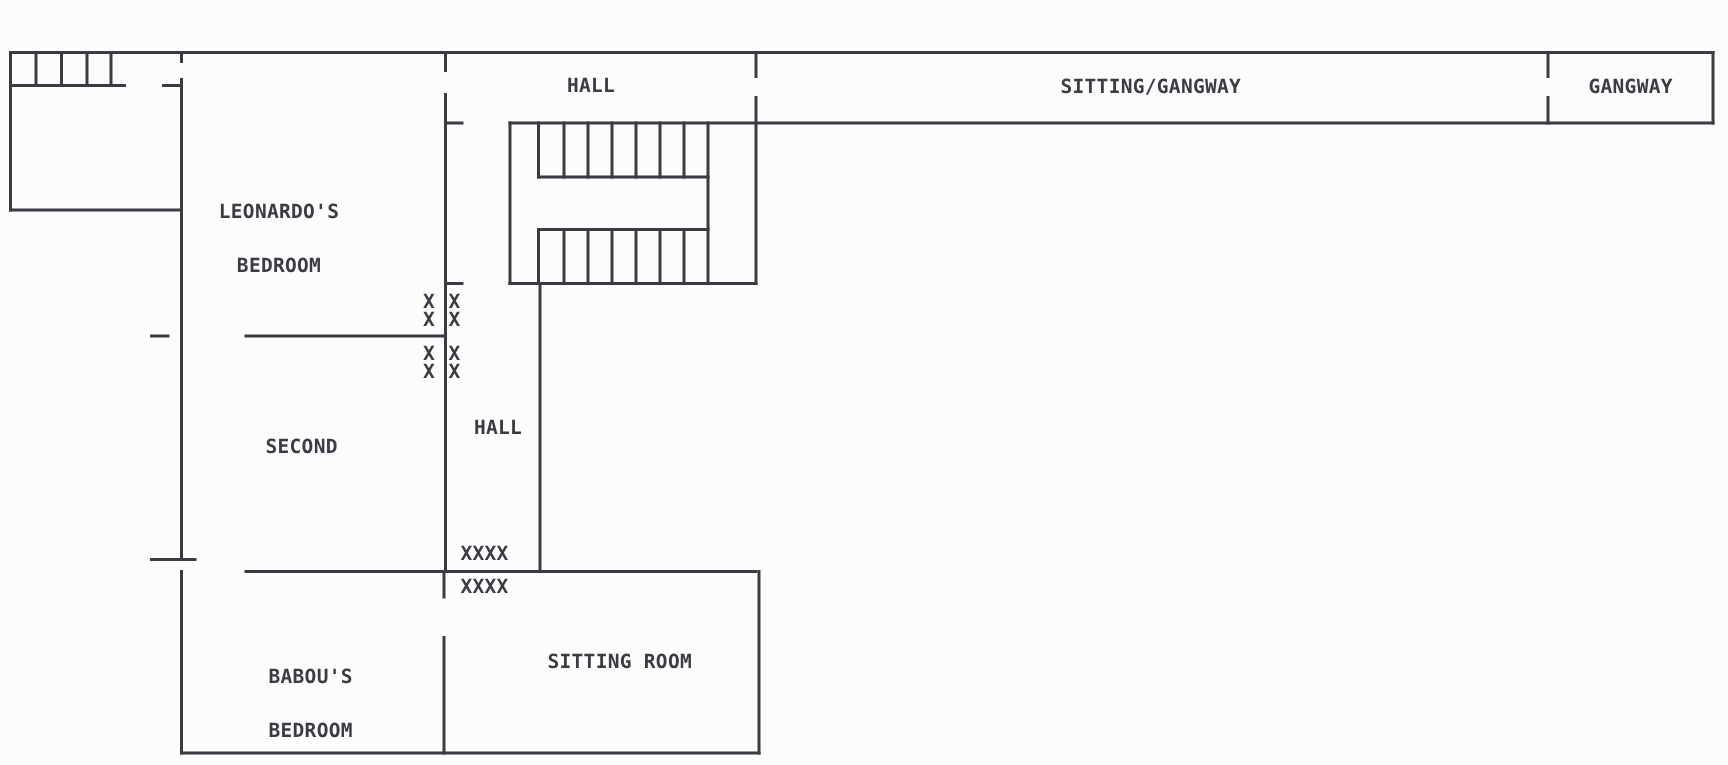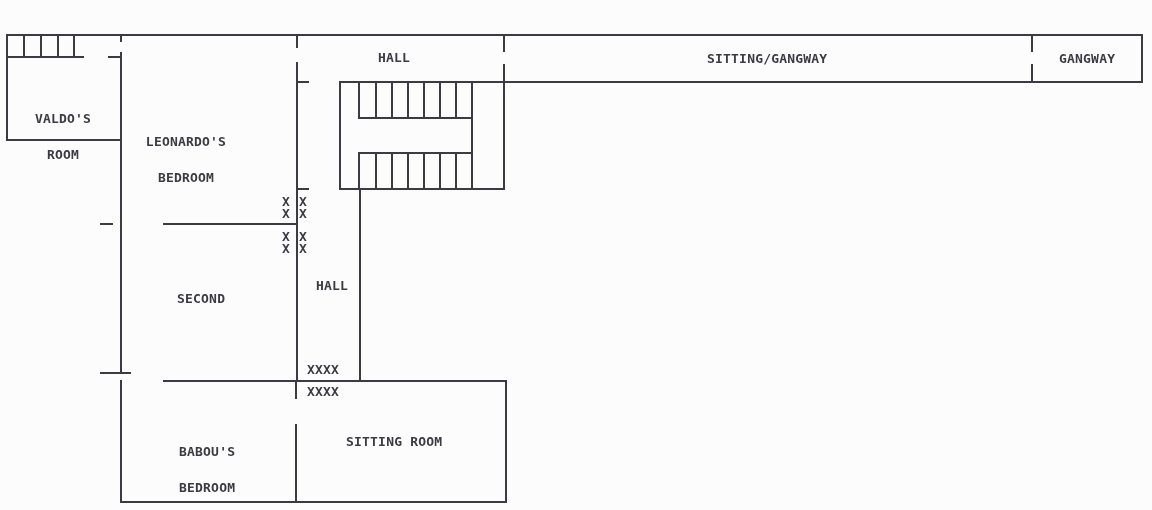--- a/index.html
+++ b/index.html
@@ -83,10 +83,6 @@
   <div class="w" style="left:505px;top:380px;width:2px;height:123px"></div>
 
 
-  <div class="lbl ctr" style="left:13px;top:89px;width:100px">
-    <span>VALDO'S</span>
-    <span>ROOM</span>
-  </div>
 
   <div class="lbl ctr" style="left:122px;top:112px;width:128px">
     <span>LEONARDO'S</span>

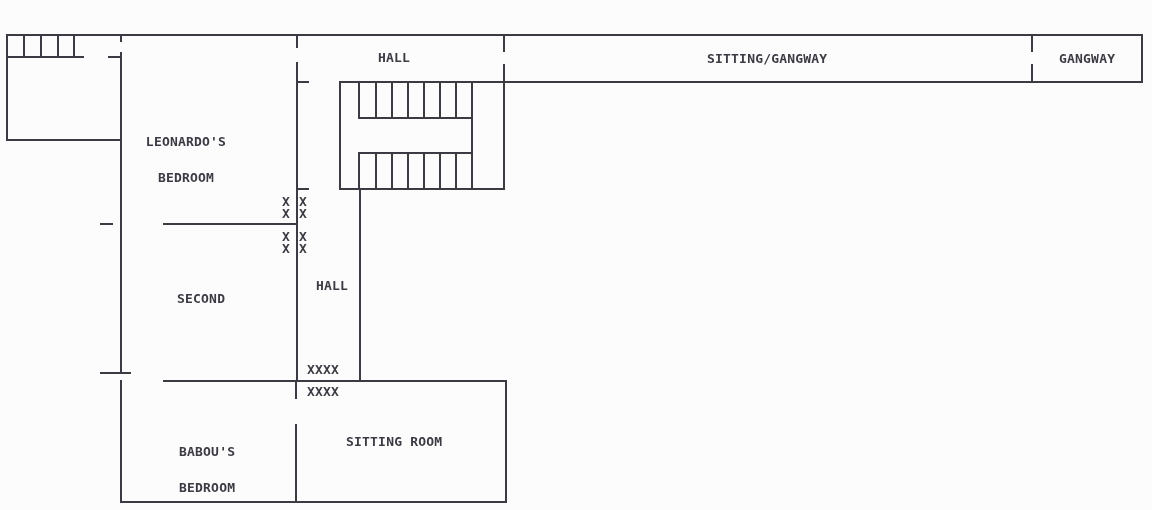--- a/index.html
+++ b/index.html
@@ -105,7 +105,7 @@
     <span>BEDROOM</span>
   </div>
 
-  <div class="lbl" style="left:346px;top:436px">SITTING ROOM</div>
+  <div class="lbl" style="left:365px;top:436px">SITTING ROOM</div>
 
   <div class="lbl" style="left:282px;top:196px">X
 X</div>

